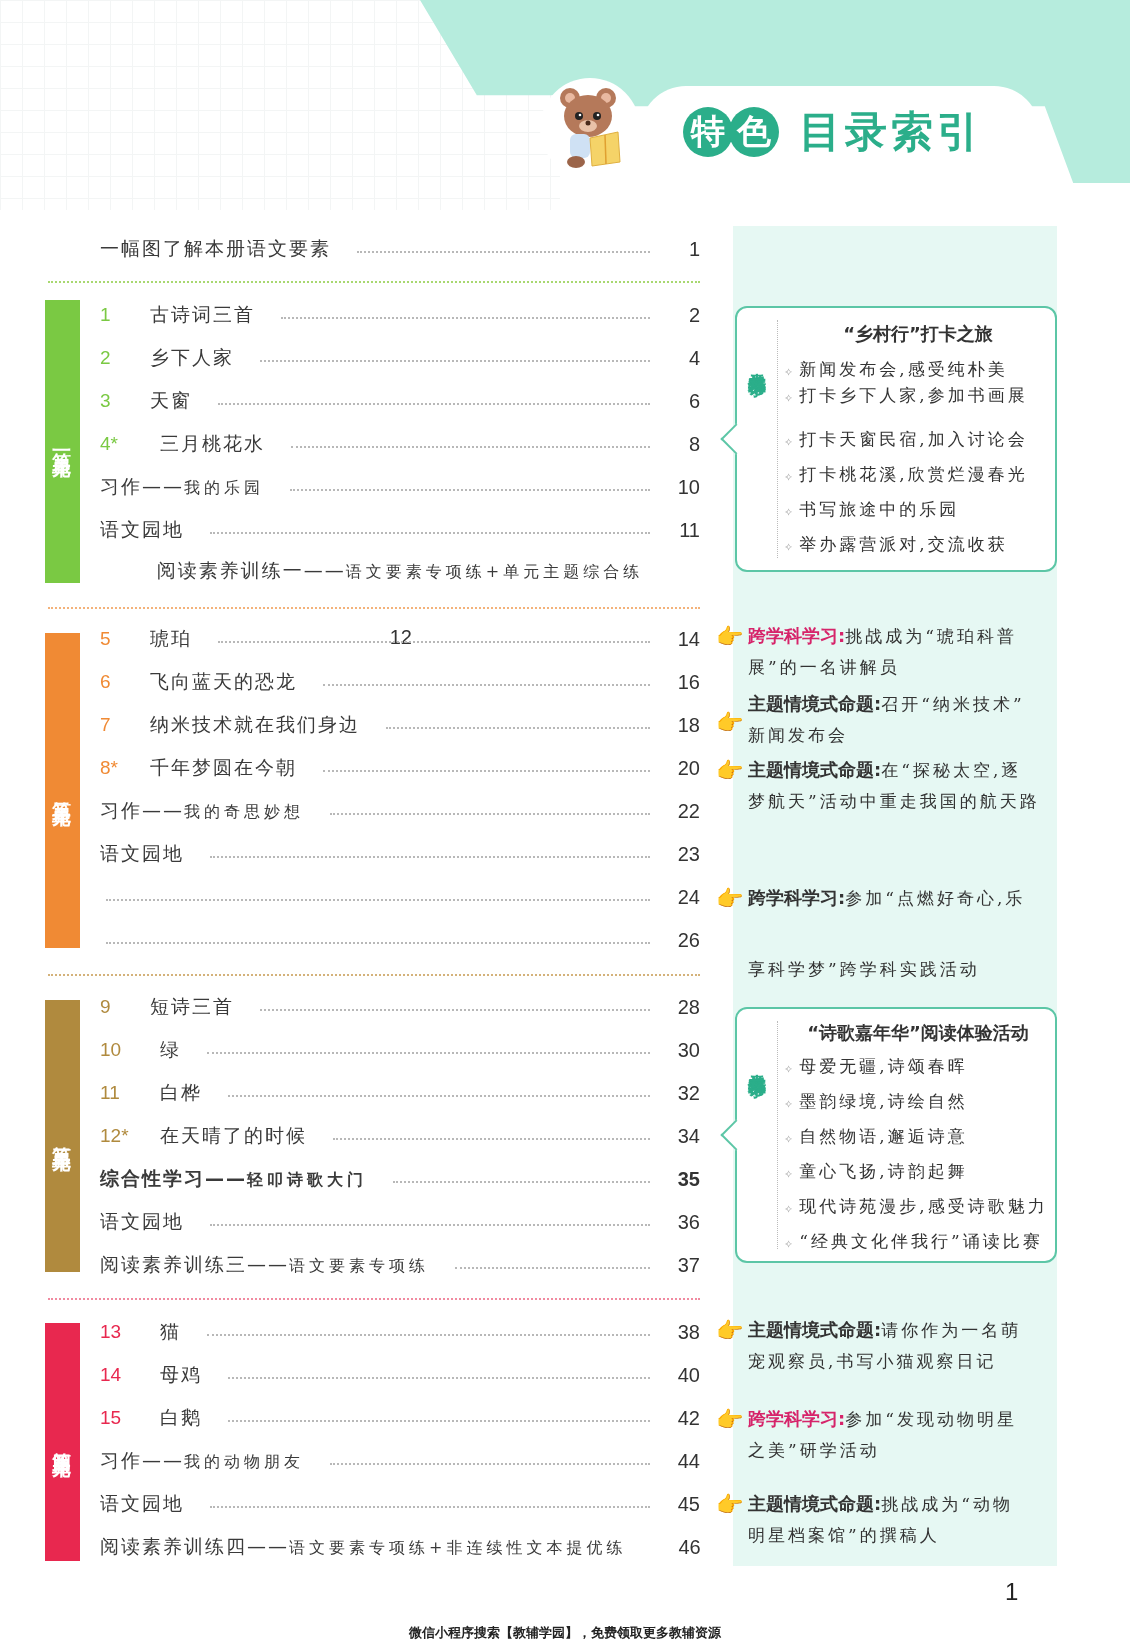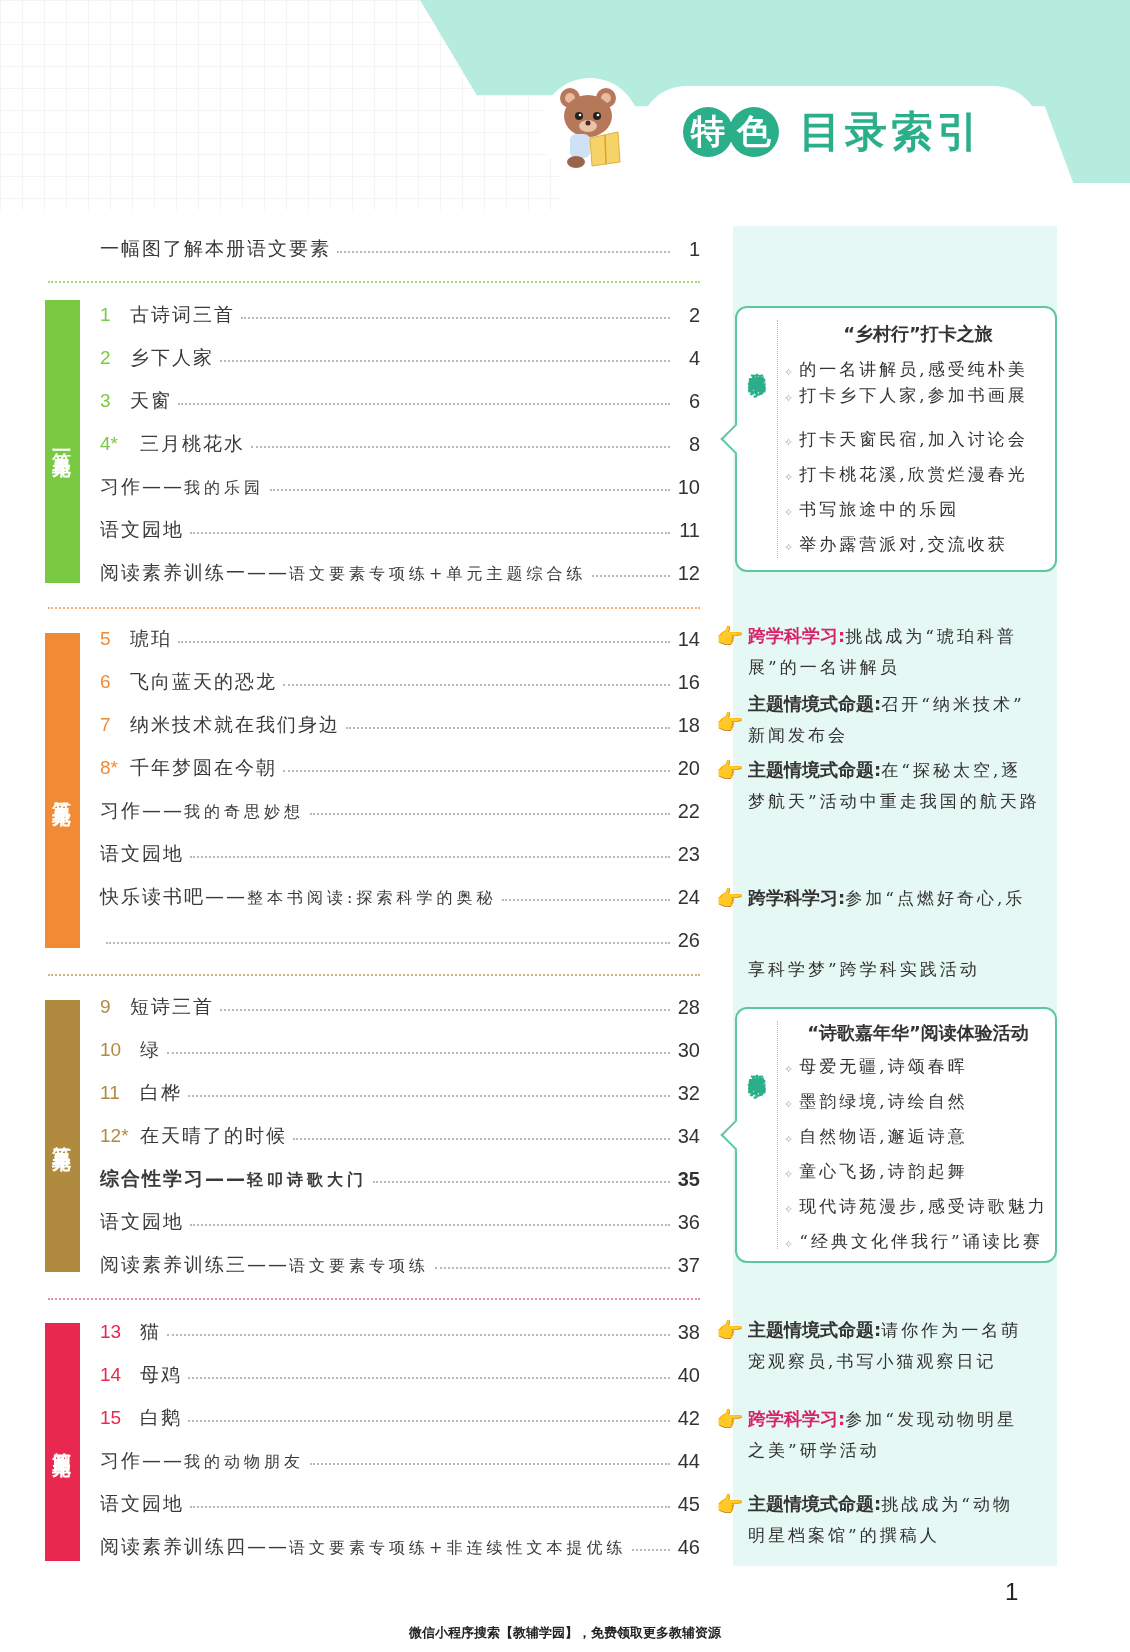--- a/index.html
+++ b/index.html
@@ -55,7 +55,7 @@
 
   .toc-row {
     position:absolute; left:100px; width:600px; height:30px;
-    display:flex; align-items:center; font-size:19px; color:#3a3a3a;
+    display:flex; align-items:center; font-size:19px; color:#3a3a3a;gap:20px;
   }
   .toc-row .num { width:30px; font-family:"Liberation Sans", sans-serif; font-size:19px; }
   .toc-row .num.wide { width:40px; }

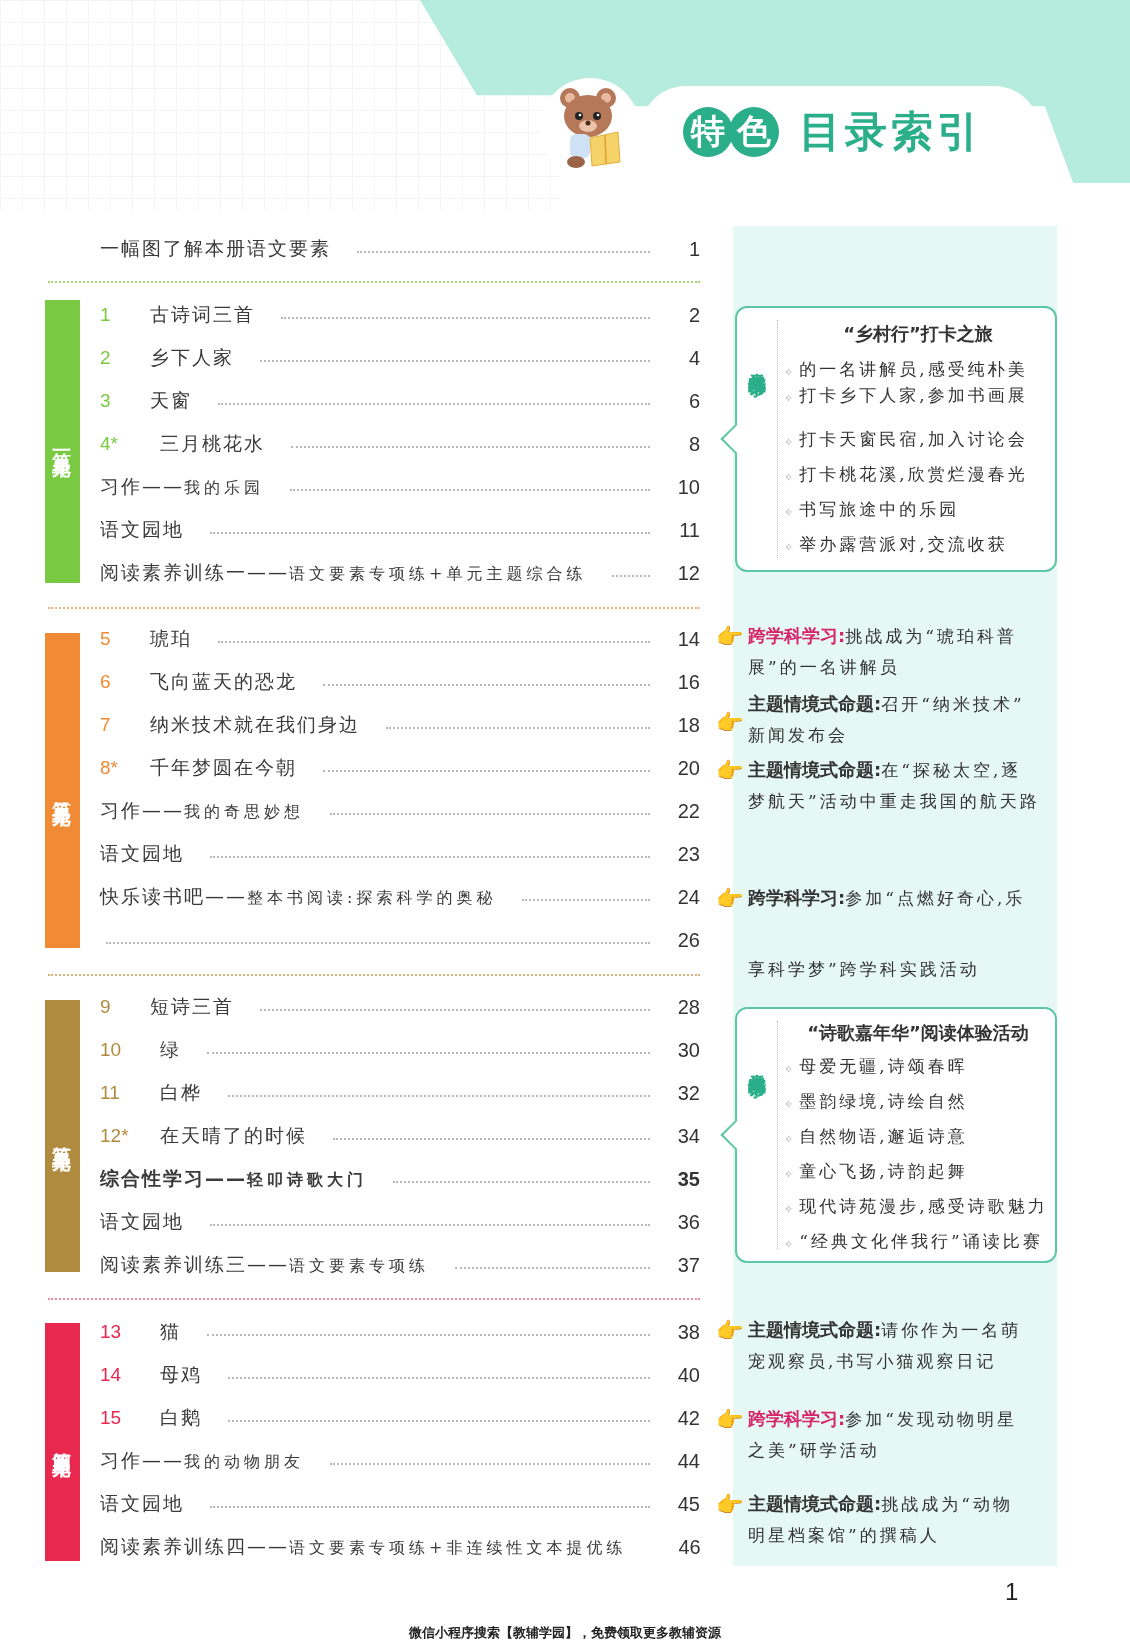--- a/index.html
+++ b/index.html
@@ -341,7 +341,7 @@
   <div class="vlabel" style="top:50px;">大单元任务群学习</div>
   <div class="vline"></div>
   <div class="box-title" style="top:14px;text-align:center;">“乡村行”打卡之旅</div>
-  <div class="item" style="top:50px;">的一名讲解员,感受纯朴美</div>
+  <div class="item" style="top:50px;">新闻发布会,感受纯朴美</div>
   <div class="item" style="top:76px;">打卡乡下人家,参加书画展</div>
   <div class="item" style="top:120px;">打卡天窗民宿,加入讨论会</div>
   <div class="item" style="top:155px;">打卡桃花溪,欣赏烂漫春光</div>

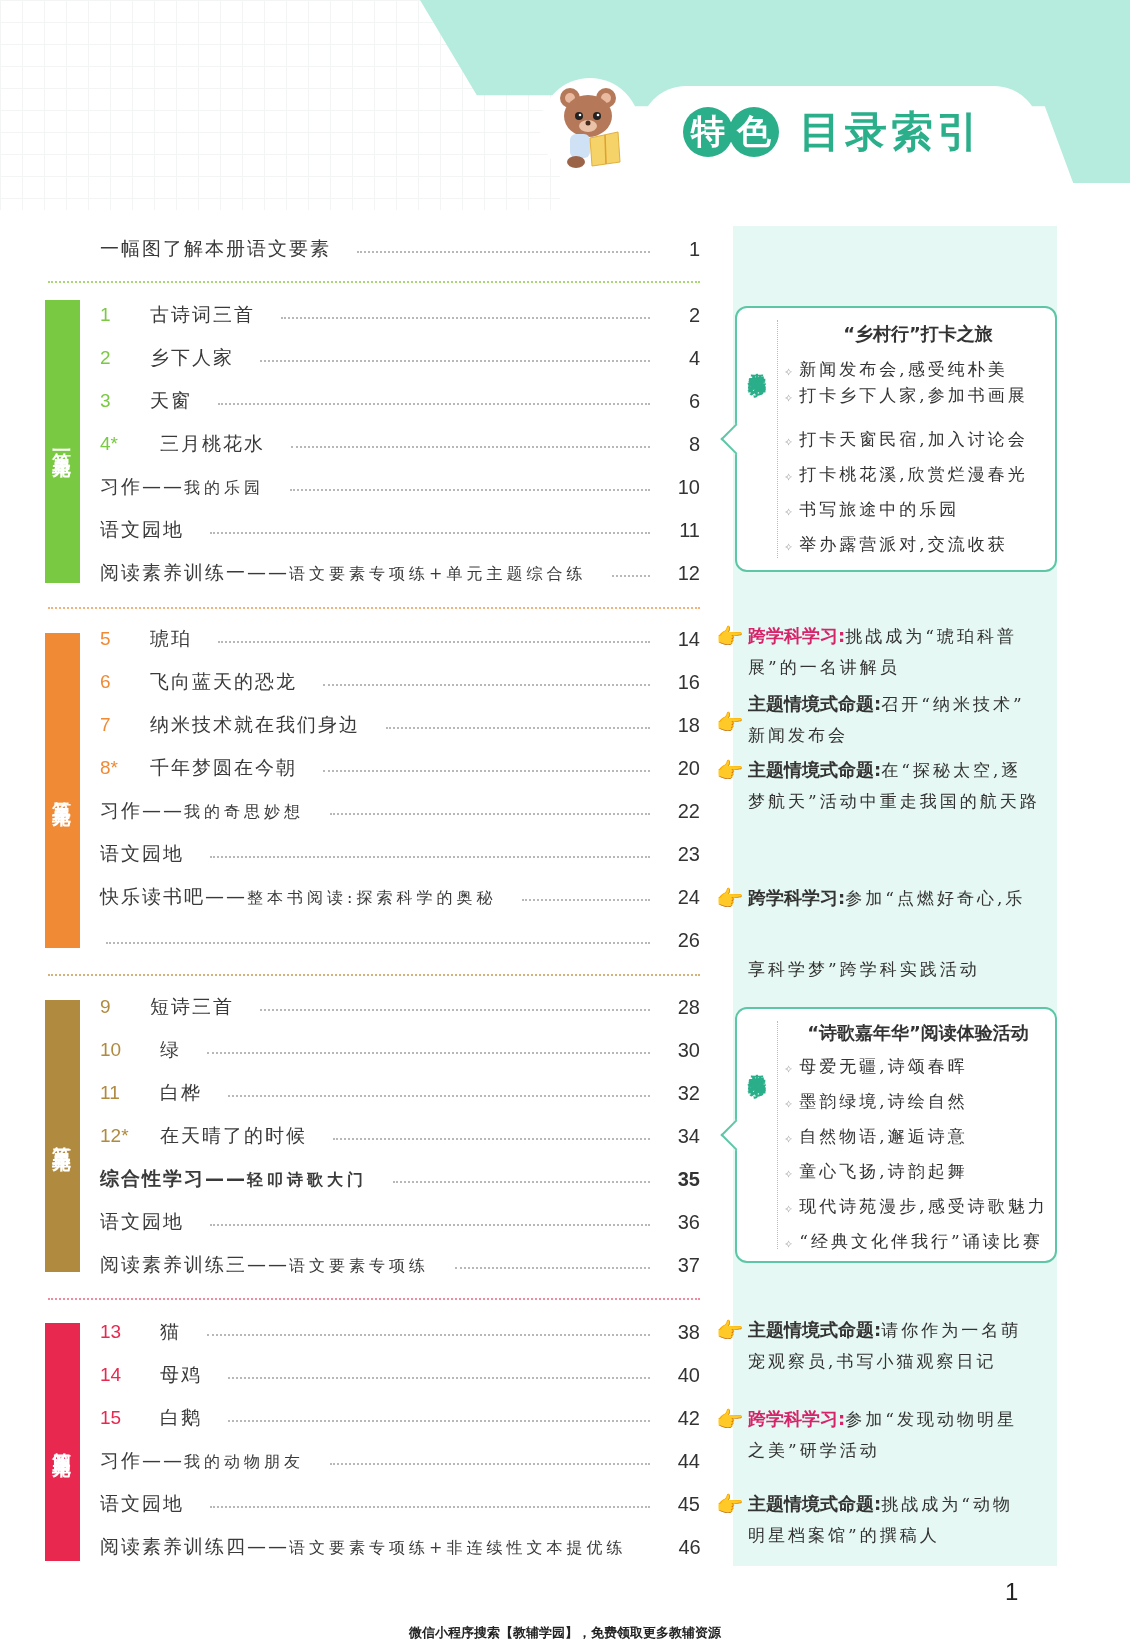--- a/index.html
+++ b/index.html
@@ -200,7 +200,7 @@
     <span class="dots"></span>
     <span class="page">11</span>
   </div>
-<div class="toc-row" style="top:558px;">
+<div class="toc-row" style="top:558px;flex-direction:column;">
     <span class="label"><span>阅读素养训练一——</span><span class="sub">语文要素专项练+单元主题综合练</span></span>
     <span class="dots"></span>
     <span class="page">12</span>

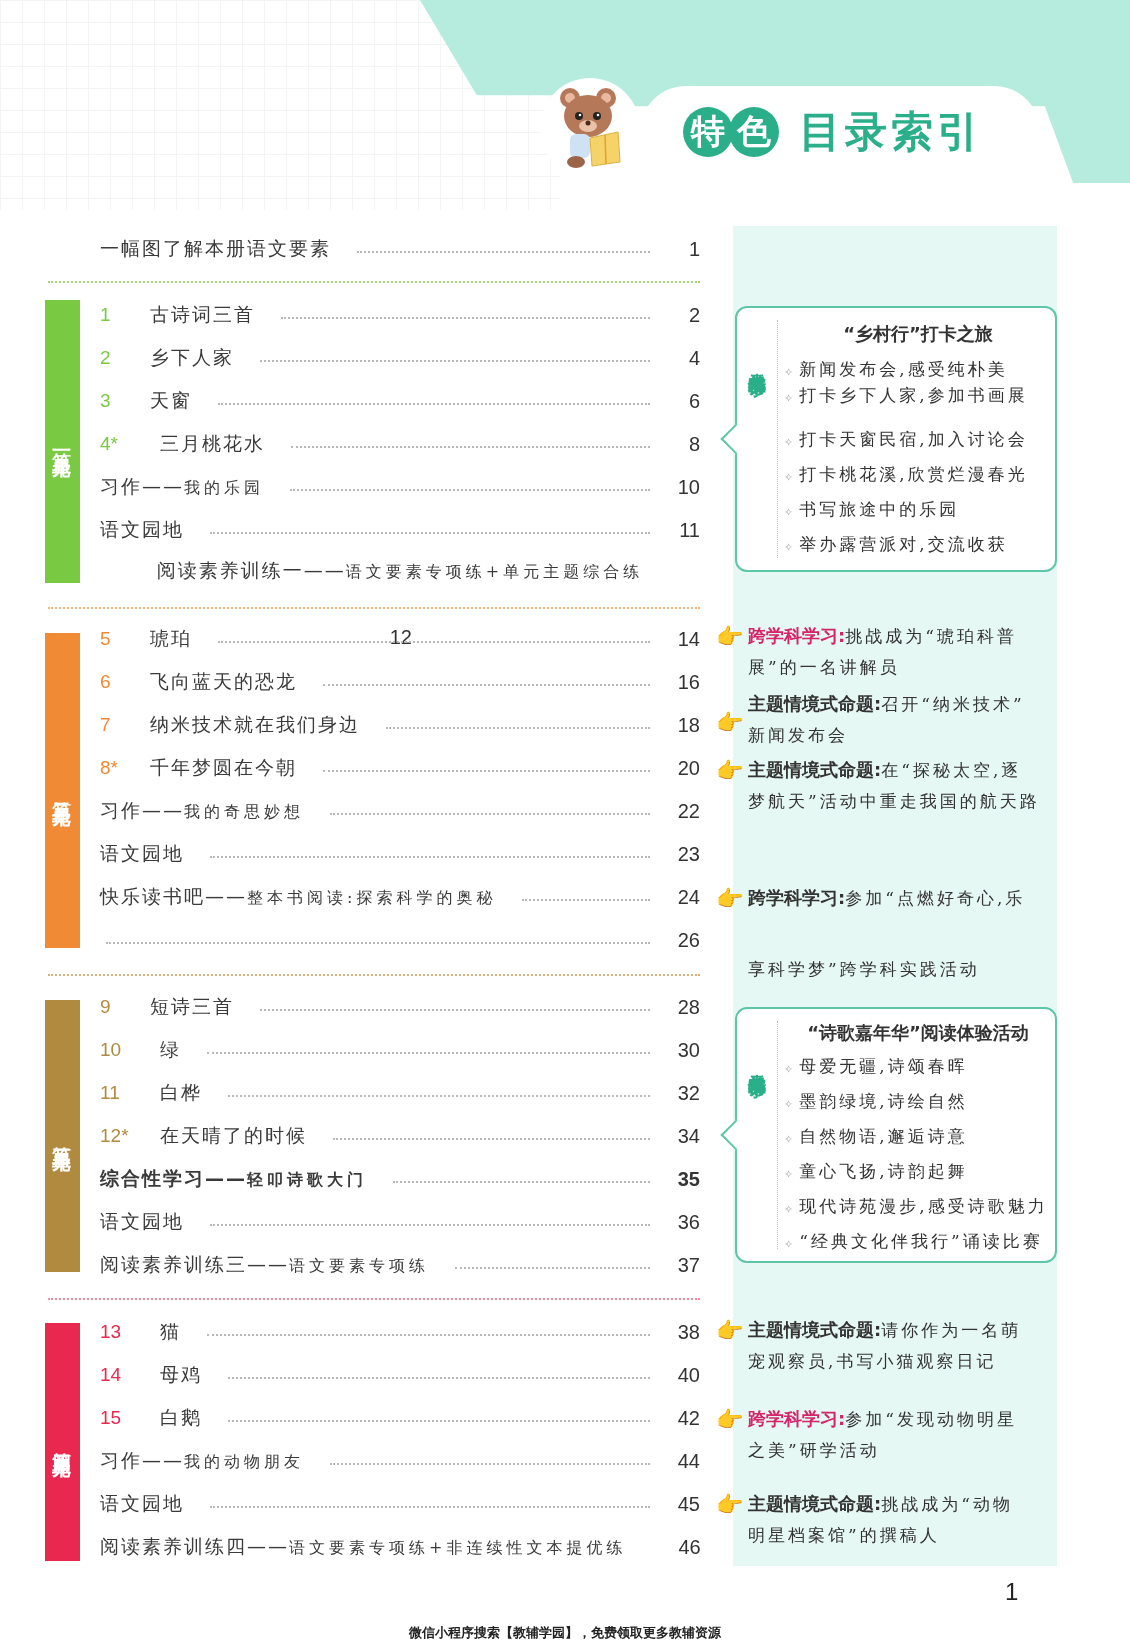--- a/index.html
+++ b/index.html
@@ -245,7 +245,6 @@
     <span class="page">23</span>
   </div>
 <div class="toc-row" style="top:882px;">
-    <span class="label"><span>快乐读书吧——</span><span class="sub">整本书阅读:探索科学的奥秘</span></span>
     <span class="dots"></span>
     <span class="page">24</span>
   </div>

